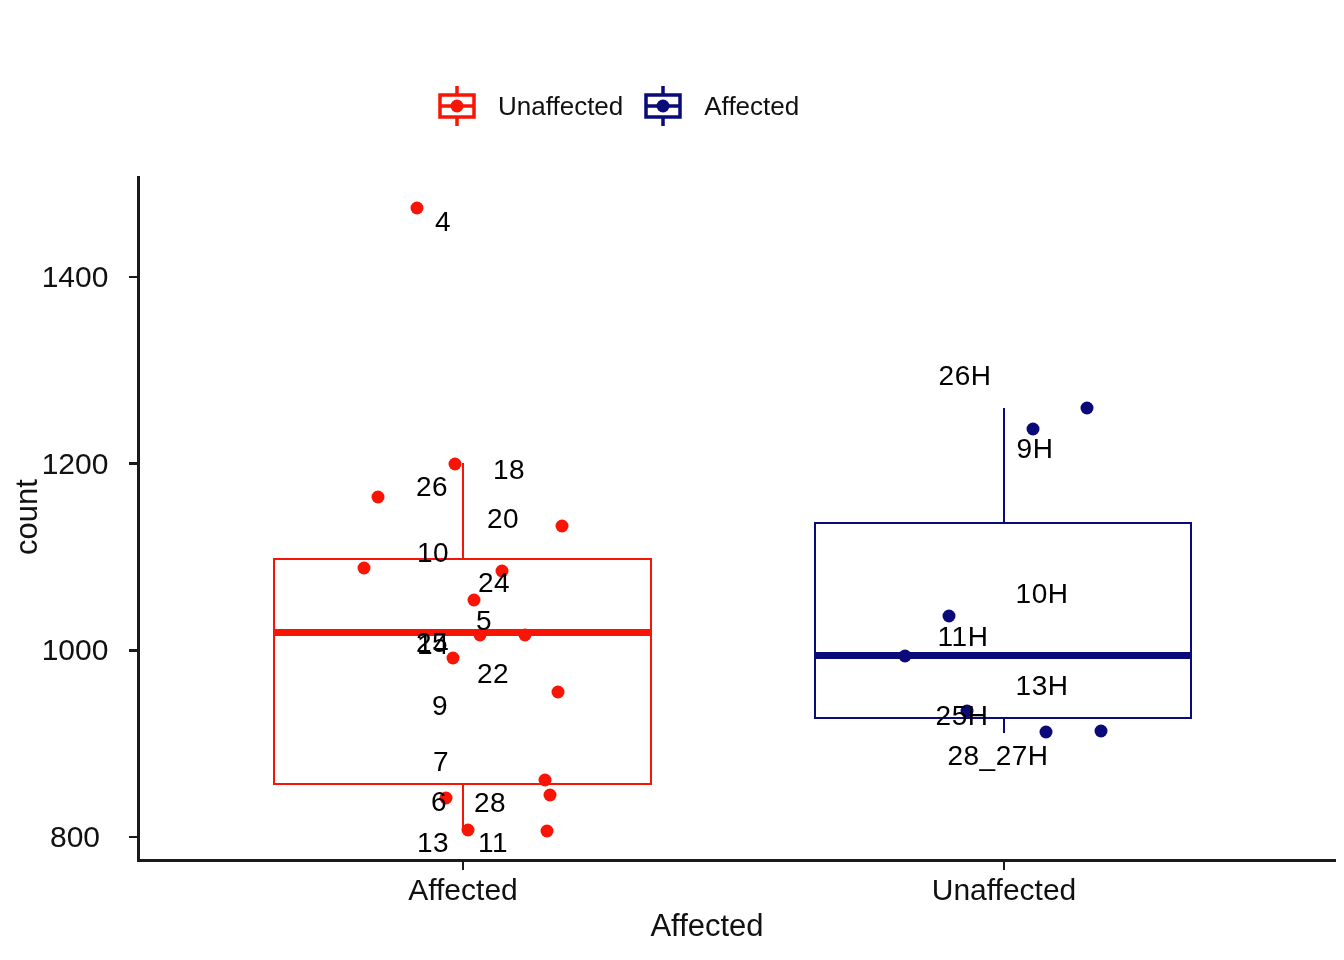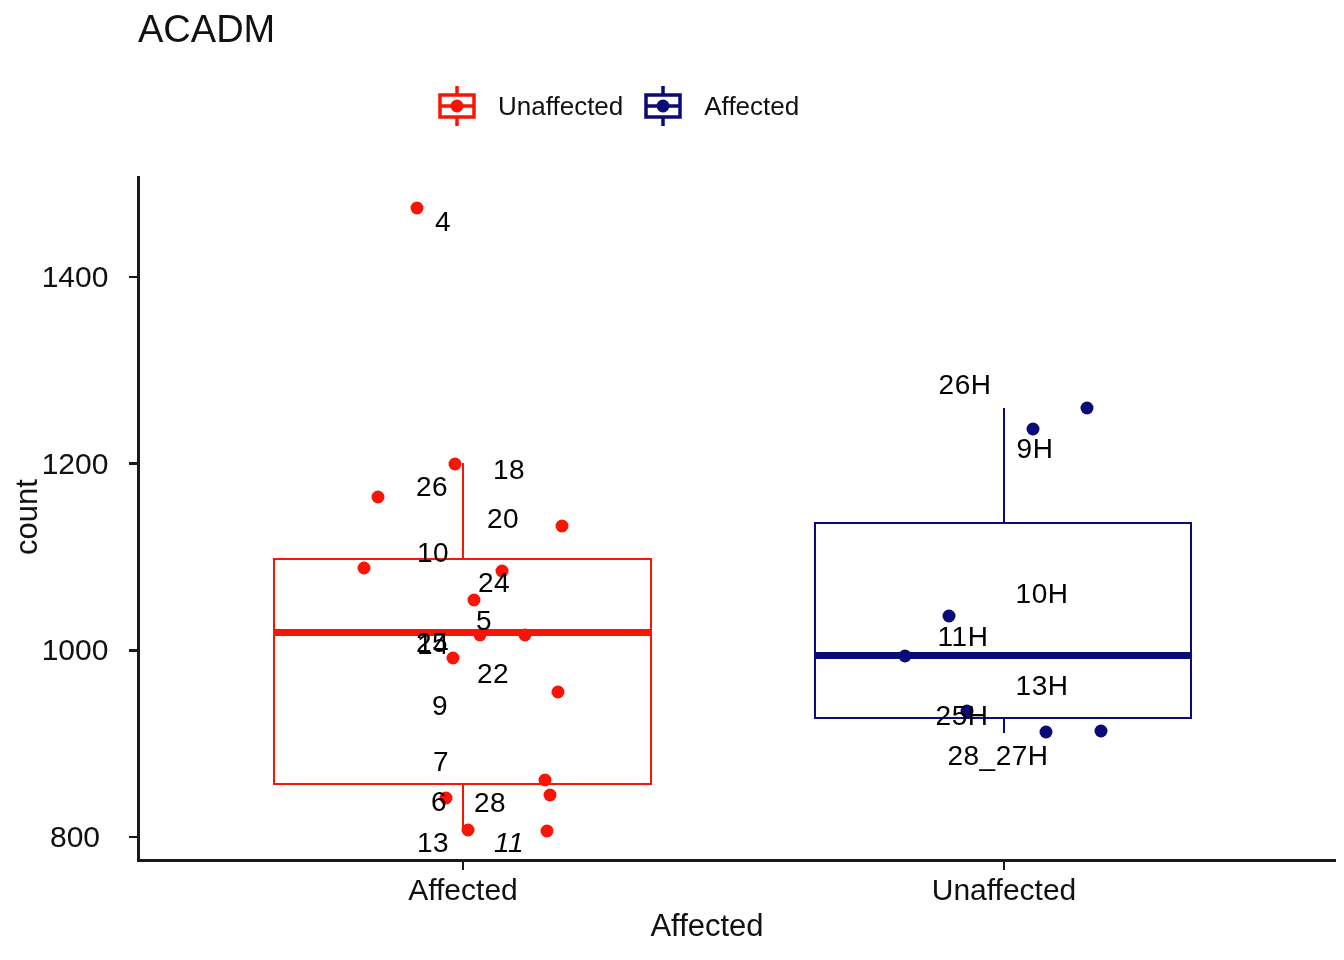--- a/index.html
+++ b/index.html
@@ -59,7 +59,6 @@
 
 <div class="figure">
 
-  <div class="plot-title">ACADM</div>
 
   <div class="legend">
     <div class="legend-items" id="legend-items">

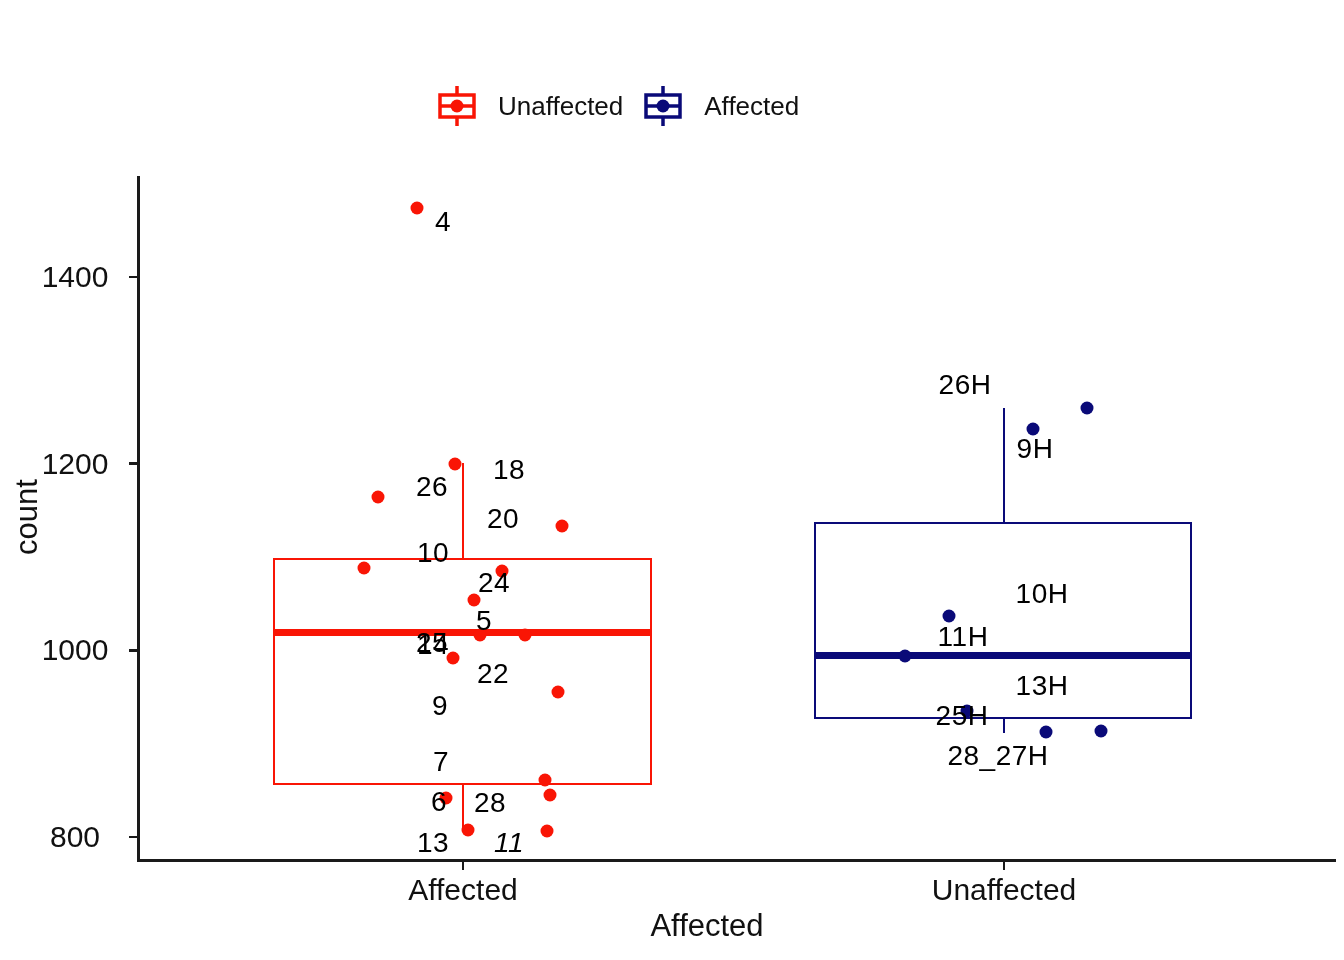--- a/index.html
+++ b/index.html
@@ -149,7 +149,7 @@
       <div class="data-point" style="left: 1046px; top: 732.448px; background: rgb(10, 10, 120);"></div>
       <div class="data-point" style="left: 967px; top: 710.977px; background: rgb(10, 10, 120);"></div>
       <div class="data-point" style="left: 1101px; top: 730.581px; background: rgb(10, 10, 120);"></div>
-      <div class="point-label" style="left: 965px; top: 385px;">26H</div>
+      <div class="point-label" style="left: 965px; top: 376px;">26H</div>
       <div class="point-label" style="left: 1035px; top: 449px;">9H</div>
       <div class="point-label" style="left: 1042px; top: 594px;">10H</div>
       <div class="point-label" style="left: 963px; top: 637px;">11H</div>

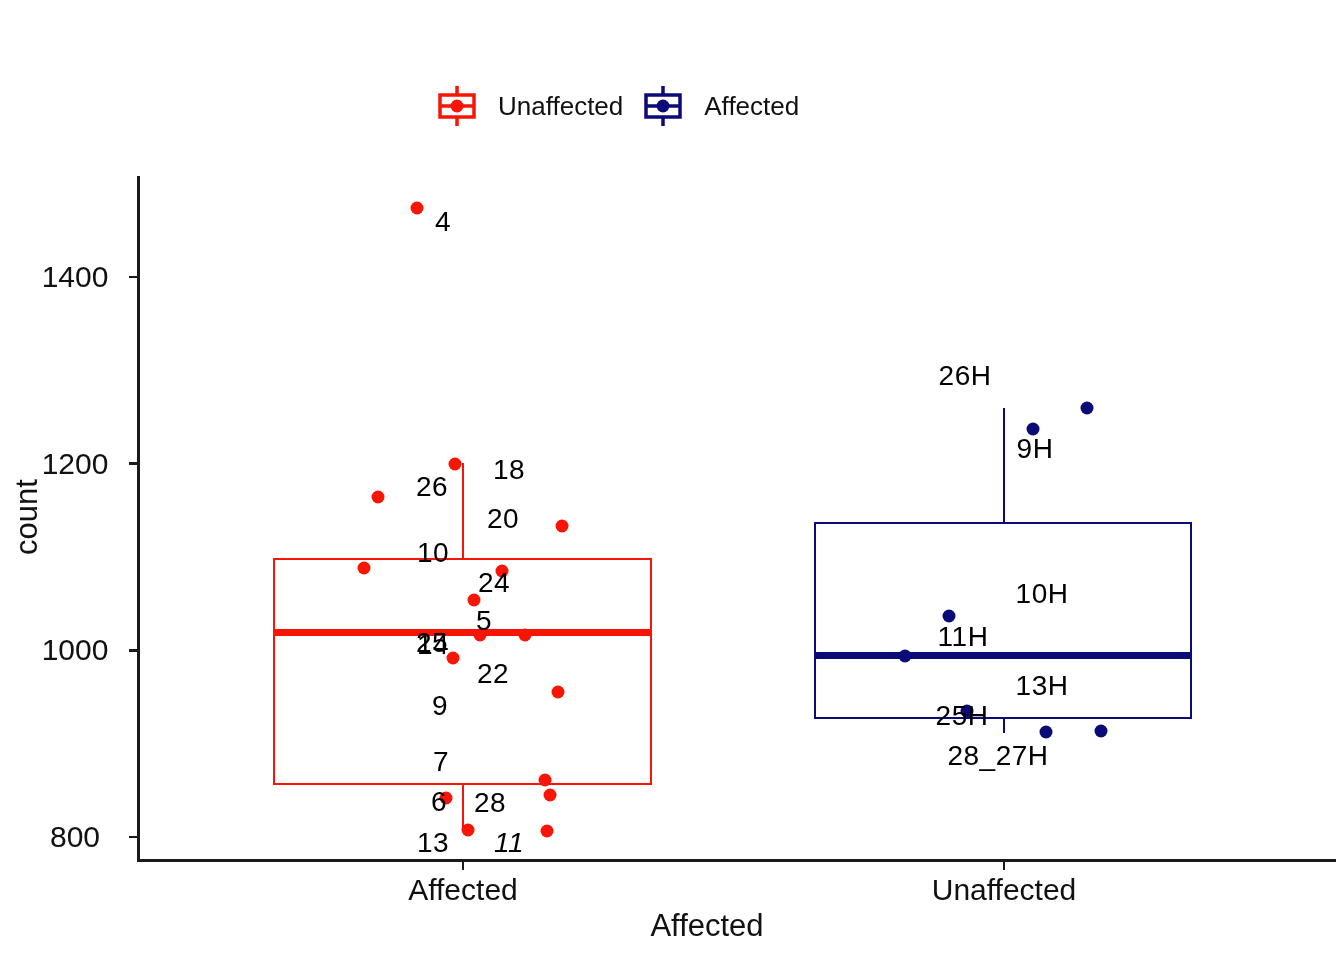--- a/index.html
+++ b/index.html
@@ -135,7 +135,7 @@
       <div class="point-label" style="left: 439px; top: 802px;">6</div>
       <div class="point-label" style="left: 490px; top: 803px;">28</div>
       <div class="point-label" style="left: 433px; top: 843px;">13</div>
-      <div class="point-label" style="left: 509px; top: 843px; font-style: italic;">11</div>
+      <div class="point-label" style="left: 493px; top: 843px;">11</div>
       <div class="tick-mark" style="left: 1002.75px; top: 861.5px; width: 2.5px; height: 8px;"></div>
       <div class="x-category-label" style="left: 1004px;">Unaffected</div>
       <div class="whisker" style="left: 1002.75px; top: 407.59px; width: 2.5px; height: 114.82px; background: rgb(10, 10, 120);"></div>

